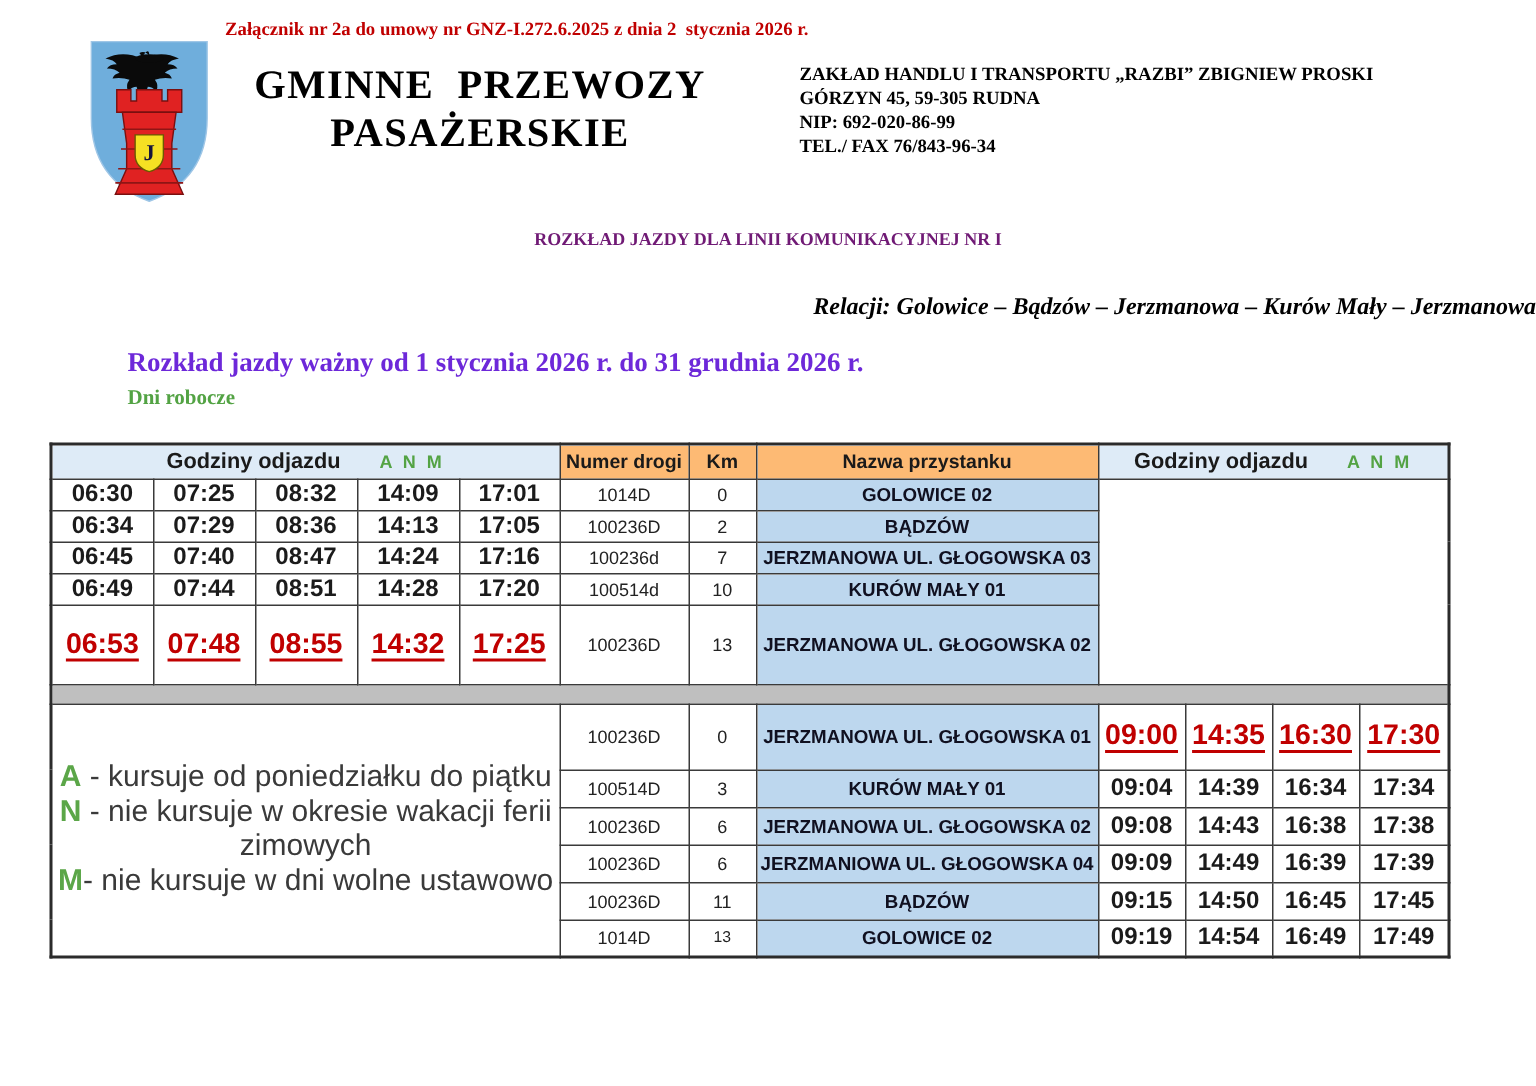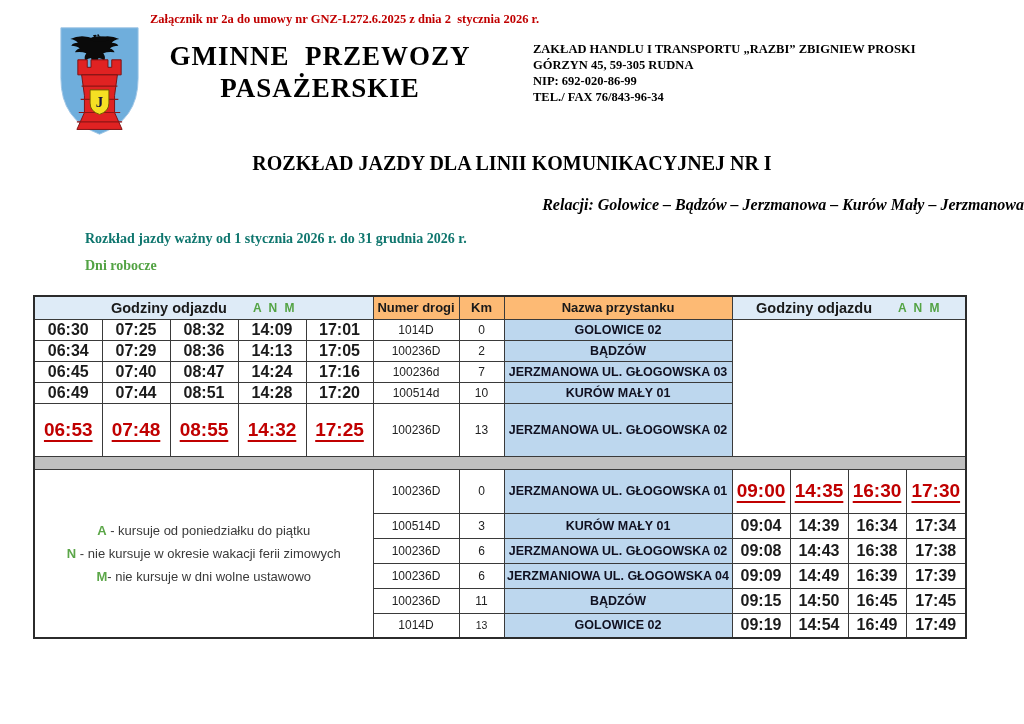--- a/index.html
+++ b/index.html
@@ -18,7 +18,7 @@
         font-weight:bold;font-size:12.5px;line-height:16px;color:#000;}
 
   .main-title{position:absolute;left:0;top:152px;width:1024px;text-align:center;
-        font-family:"Liberation Serif",serif;font-weight:bold;font-size:20px;color:#000000;}
+        font-family:"Liberation Serif",serif;font-weight:bold;font-size:12px;color:#701a75;}
   .relation{position:absolute;left:0;top:196px;width:1024px;text-align:right;
         font-family:"Liberation Serif",serif;font-weight:bold;font-style:italic;font-size:16px;color:#000;}
   .validity{position:absolute;left:85px;top:231px;font-family:"Liberation Serif",serif;

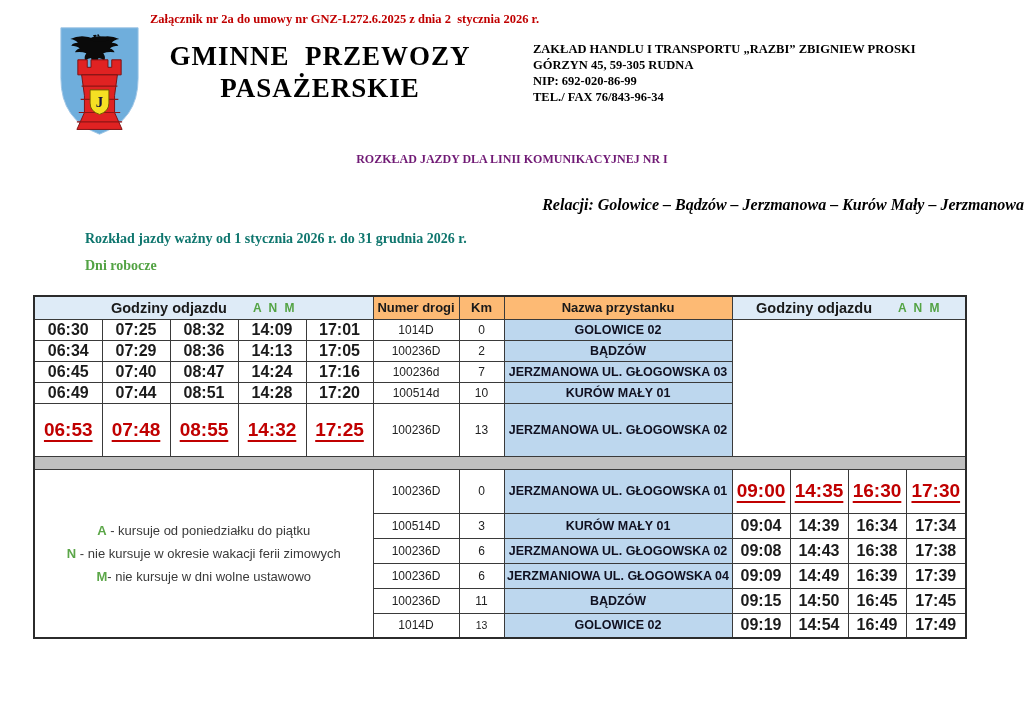--- a/index.html
+++ b/index.html
@@ -22,7 +22,7 @@
   .relation{position:absolute;left:0;top:196px;width:1024px;text-align:right;
         font-family:"Liberation Serif",serif;font-weight:bold;font-style:italic;font-size:16px;color:#000;}
   .validity{position:absolute;left:85px;top:231px;font-family:"Liberation Serif",serif;
-        font-weight:bold;font-size:14px;color:#0f766e;}
+        font-weight:bold;font-size:18px;color:#6d28d9;}
   .day-type{position:absolute;left:85px;top:258px;font-family:"Liberation Serif",serif;
         font-weight:bold;font-size:14px;color:#53a344;}
 

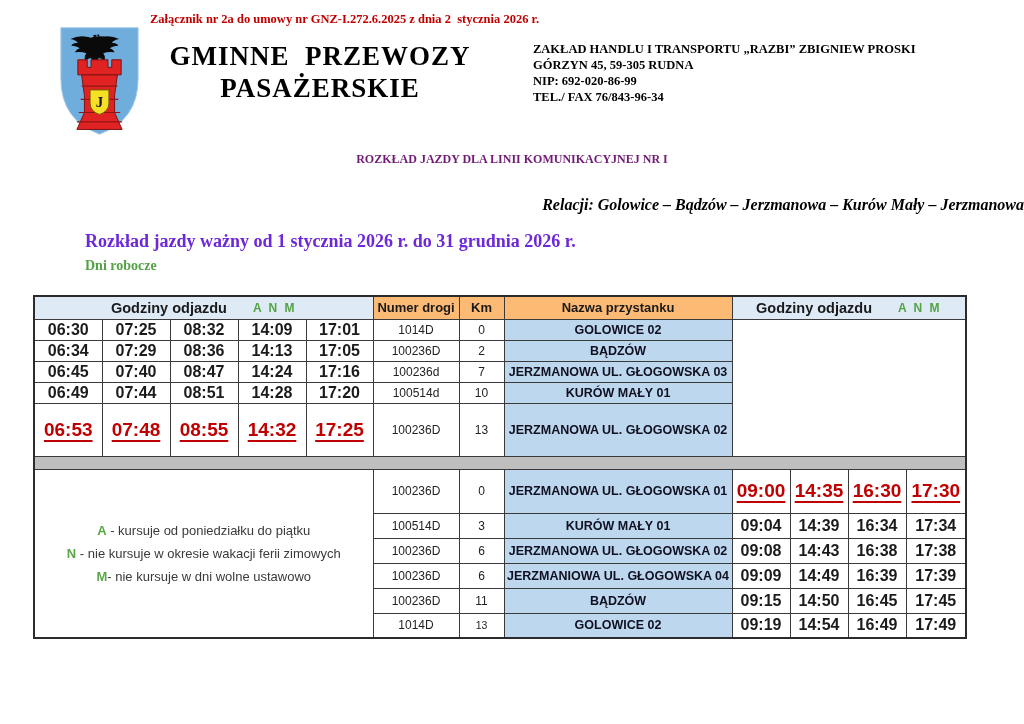--- a/index.html
+++ b/index.html
@@ -55,7 +55,7 @@
   td.sep{background:#bfbfbf;}
 
   td.legend-cell{background:#ffffff;text-align:left;vertical-align:middle;padding-left:7px;}
-  .legend-line{font-size:13px;color:#3a3a3a;line-height:23px;font-weight:normal;}
+  .legend-line{font-size:20px;color:#3a3a3a;line-height:23px;font-weight:normal;}
   .legend-sym{color:#5ba648;font-weight:bold;}
 
   

